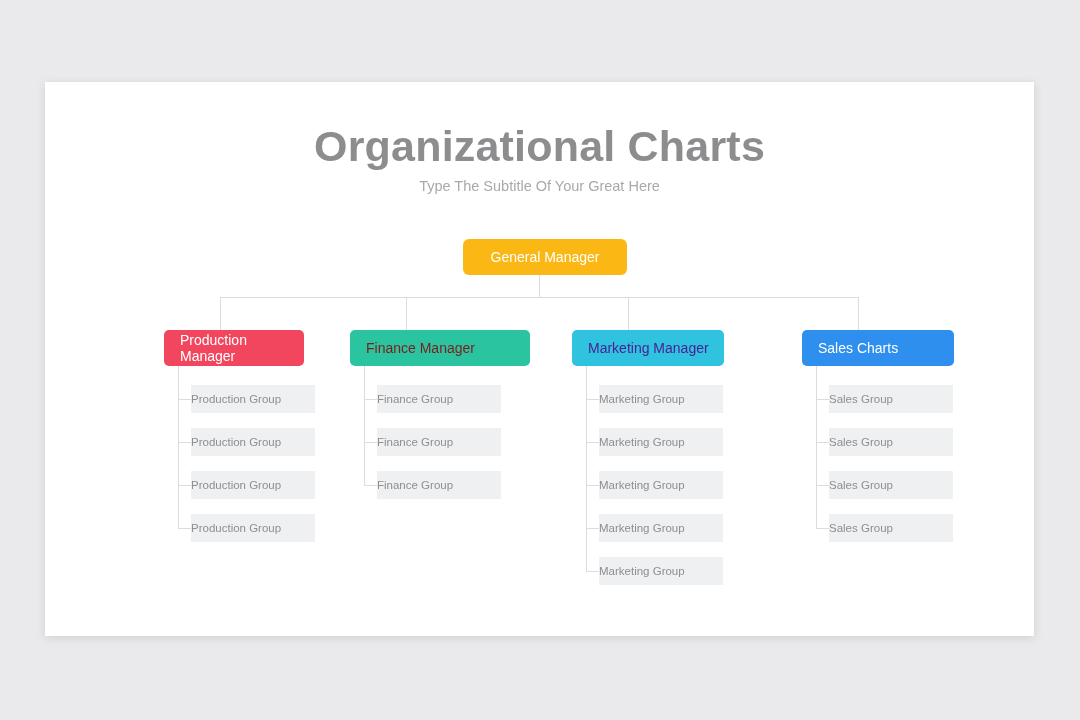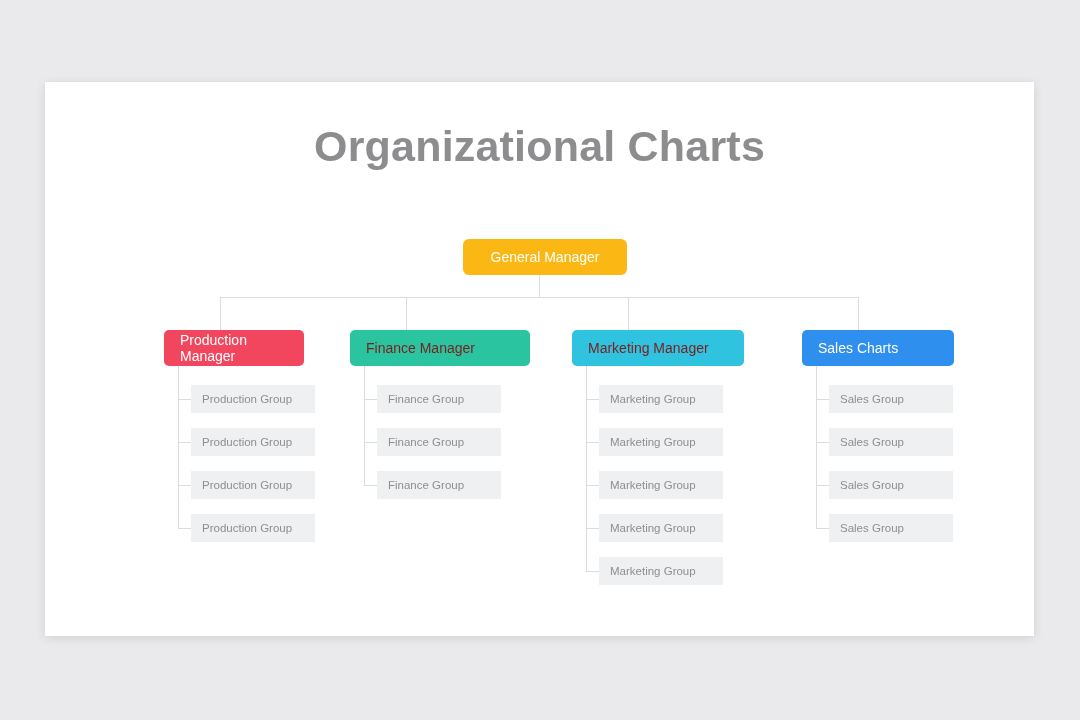--- a/index.html
+++ b/index.html
@@ -74,6 +74,7 @@
   <div class="slide">
 
     <div class="title">Organizational Charts</div>
+    <div class="subtitle">Type The Subtitle Of Your Great Here</div>
 
     <div id="org">
         <div class="node root" style="left: 418px; top: 157px; width: 164px; height: 36px; background: rgb(251, 183, 19); color: rgb(255, 255, 255);">General Manager</div>

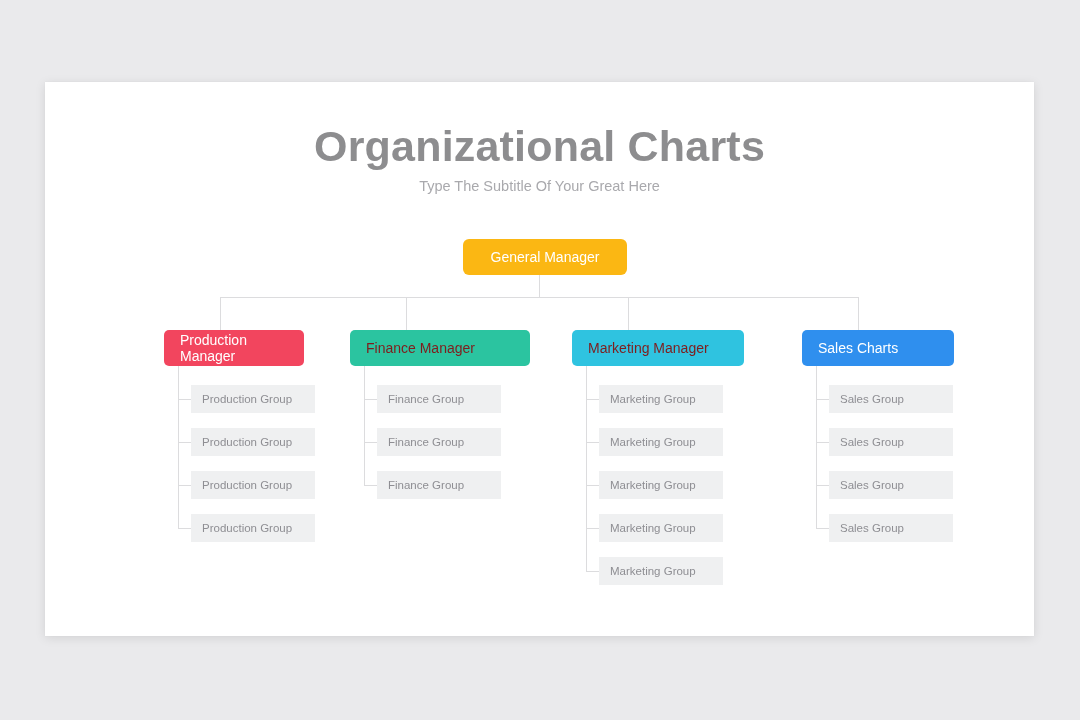--- a/index.html
+++ b/index.html
@@ -101,7 +101,7 @@
         <div class="ln h" style="left: 319px; top: 403px; width: 13px; background: rgb(220, 220, 222);"></div>
         <div class="chip" style="left: 332px; top: 389px; background: rgb(239, 240, 241); color: rgb(142, 142, 147);">Finance Group</div>
         <div class="ln v" style="left: 583px; top: 215px; height: 33px; background: rgb(220, 220, 222);"></div>
-        <div class="node" style="left: 527px; top: 248px; width: 172px; height: 36px; background: rgb(47, 195, 224); color: #7f1d1d;">Marketing Manager</div>
+        <div class="node" style="left: 527px; top: 248px; width: 152px; height: 36px; background: rgb(47, 195, 224); color: #4c1d95;">Marketing Manager</div>
         <div class="ln v" style="left: 541px; top: 284px; height: 205px; background: rgb(220, 220, 222);"></div>
         <div class="ln h" style="left: 541px; top: 317px; width: 13px; background: rgb(220, 220, 222);"></div>
         <div class="chip" style="left: 554px; top: 303px; background: rgb(239, 240, 241); color: rgb(142, 142, 147);">Marketing Group</div>

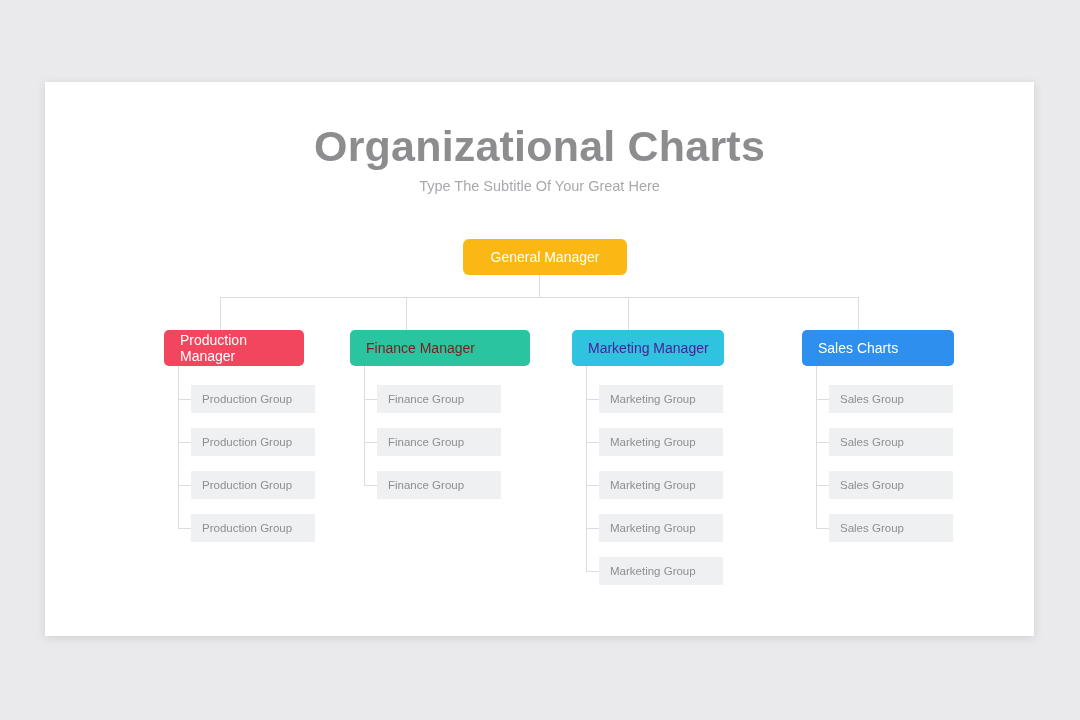--- a/index.html
+++ b/index.html
@@ -62,7 +62,6 @@
     color:#8e8e93;
     font-size:11.5px;
     display:flex;align-items:center;
-    padding-left:11px;
     box-sizing:border-box;
     white-space:nowrap;
   }

